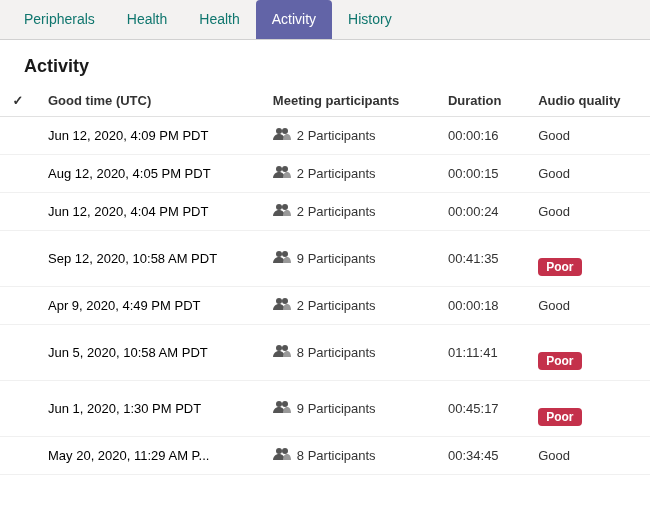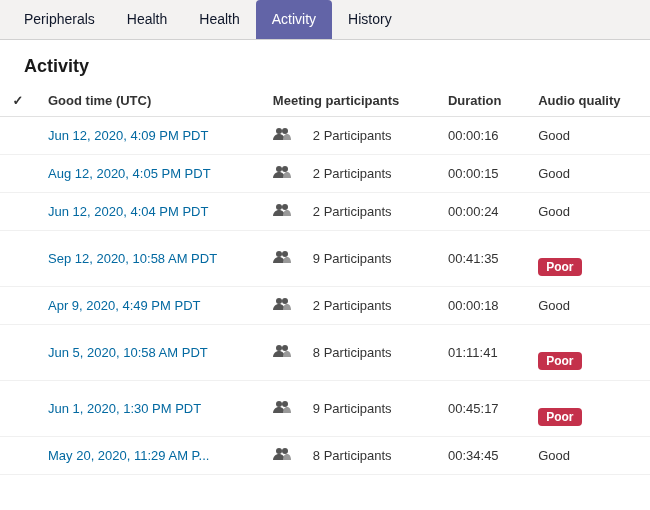--- a/index.html
+++ b/index.html
@@ -21,7 +21,7 @@
     .tab {
       padding: 0 16px;
       font-size: 14px;
-      color: #0f172a;
+      color: #0f766e;
       cursor: pointer;
       display: flex;
       align-items: center;

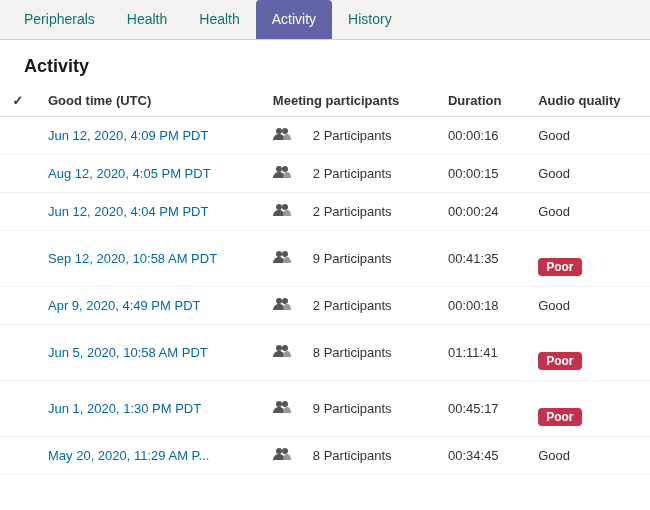--- a/index.html
+++ b/index.html
@@ -86,7 +86,7 @@
       color: #555;
     }
     .link-cell {
-      color: #0369a1;
+      color: #000000;
       cursor: pointer;
       text-decoration: none;
     }

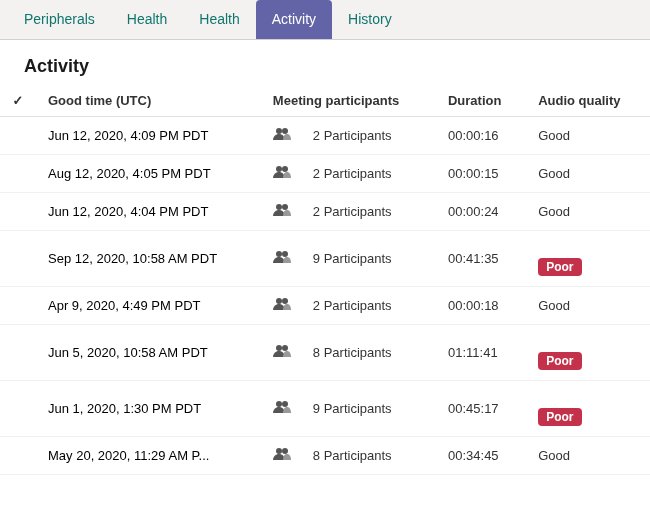--- a/index.html
+++ b/index.html
@@ -93,7 +93,7 @@
     .participants-cell {
       display: flex;
       align-items: center;
-      gap: 22px;
+      gap: 6px;
       color: #333;
     }
     .participants-icon {

